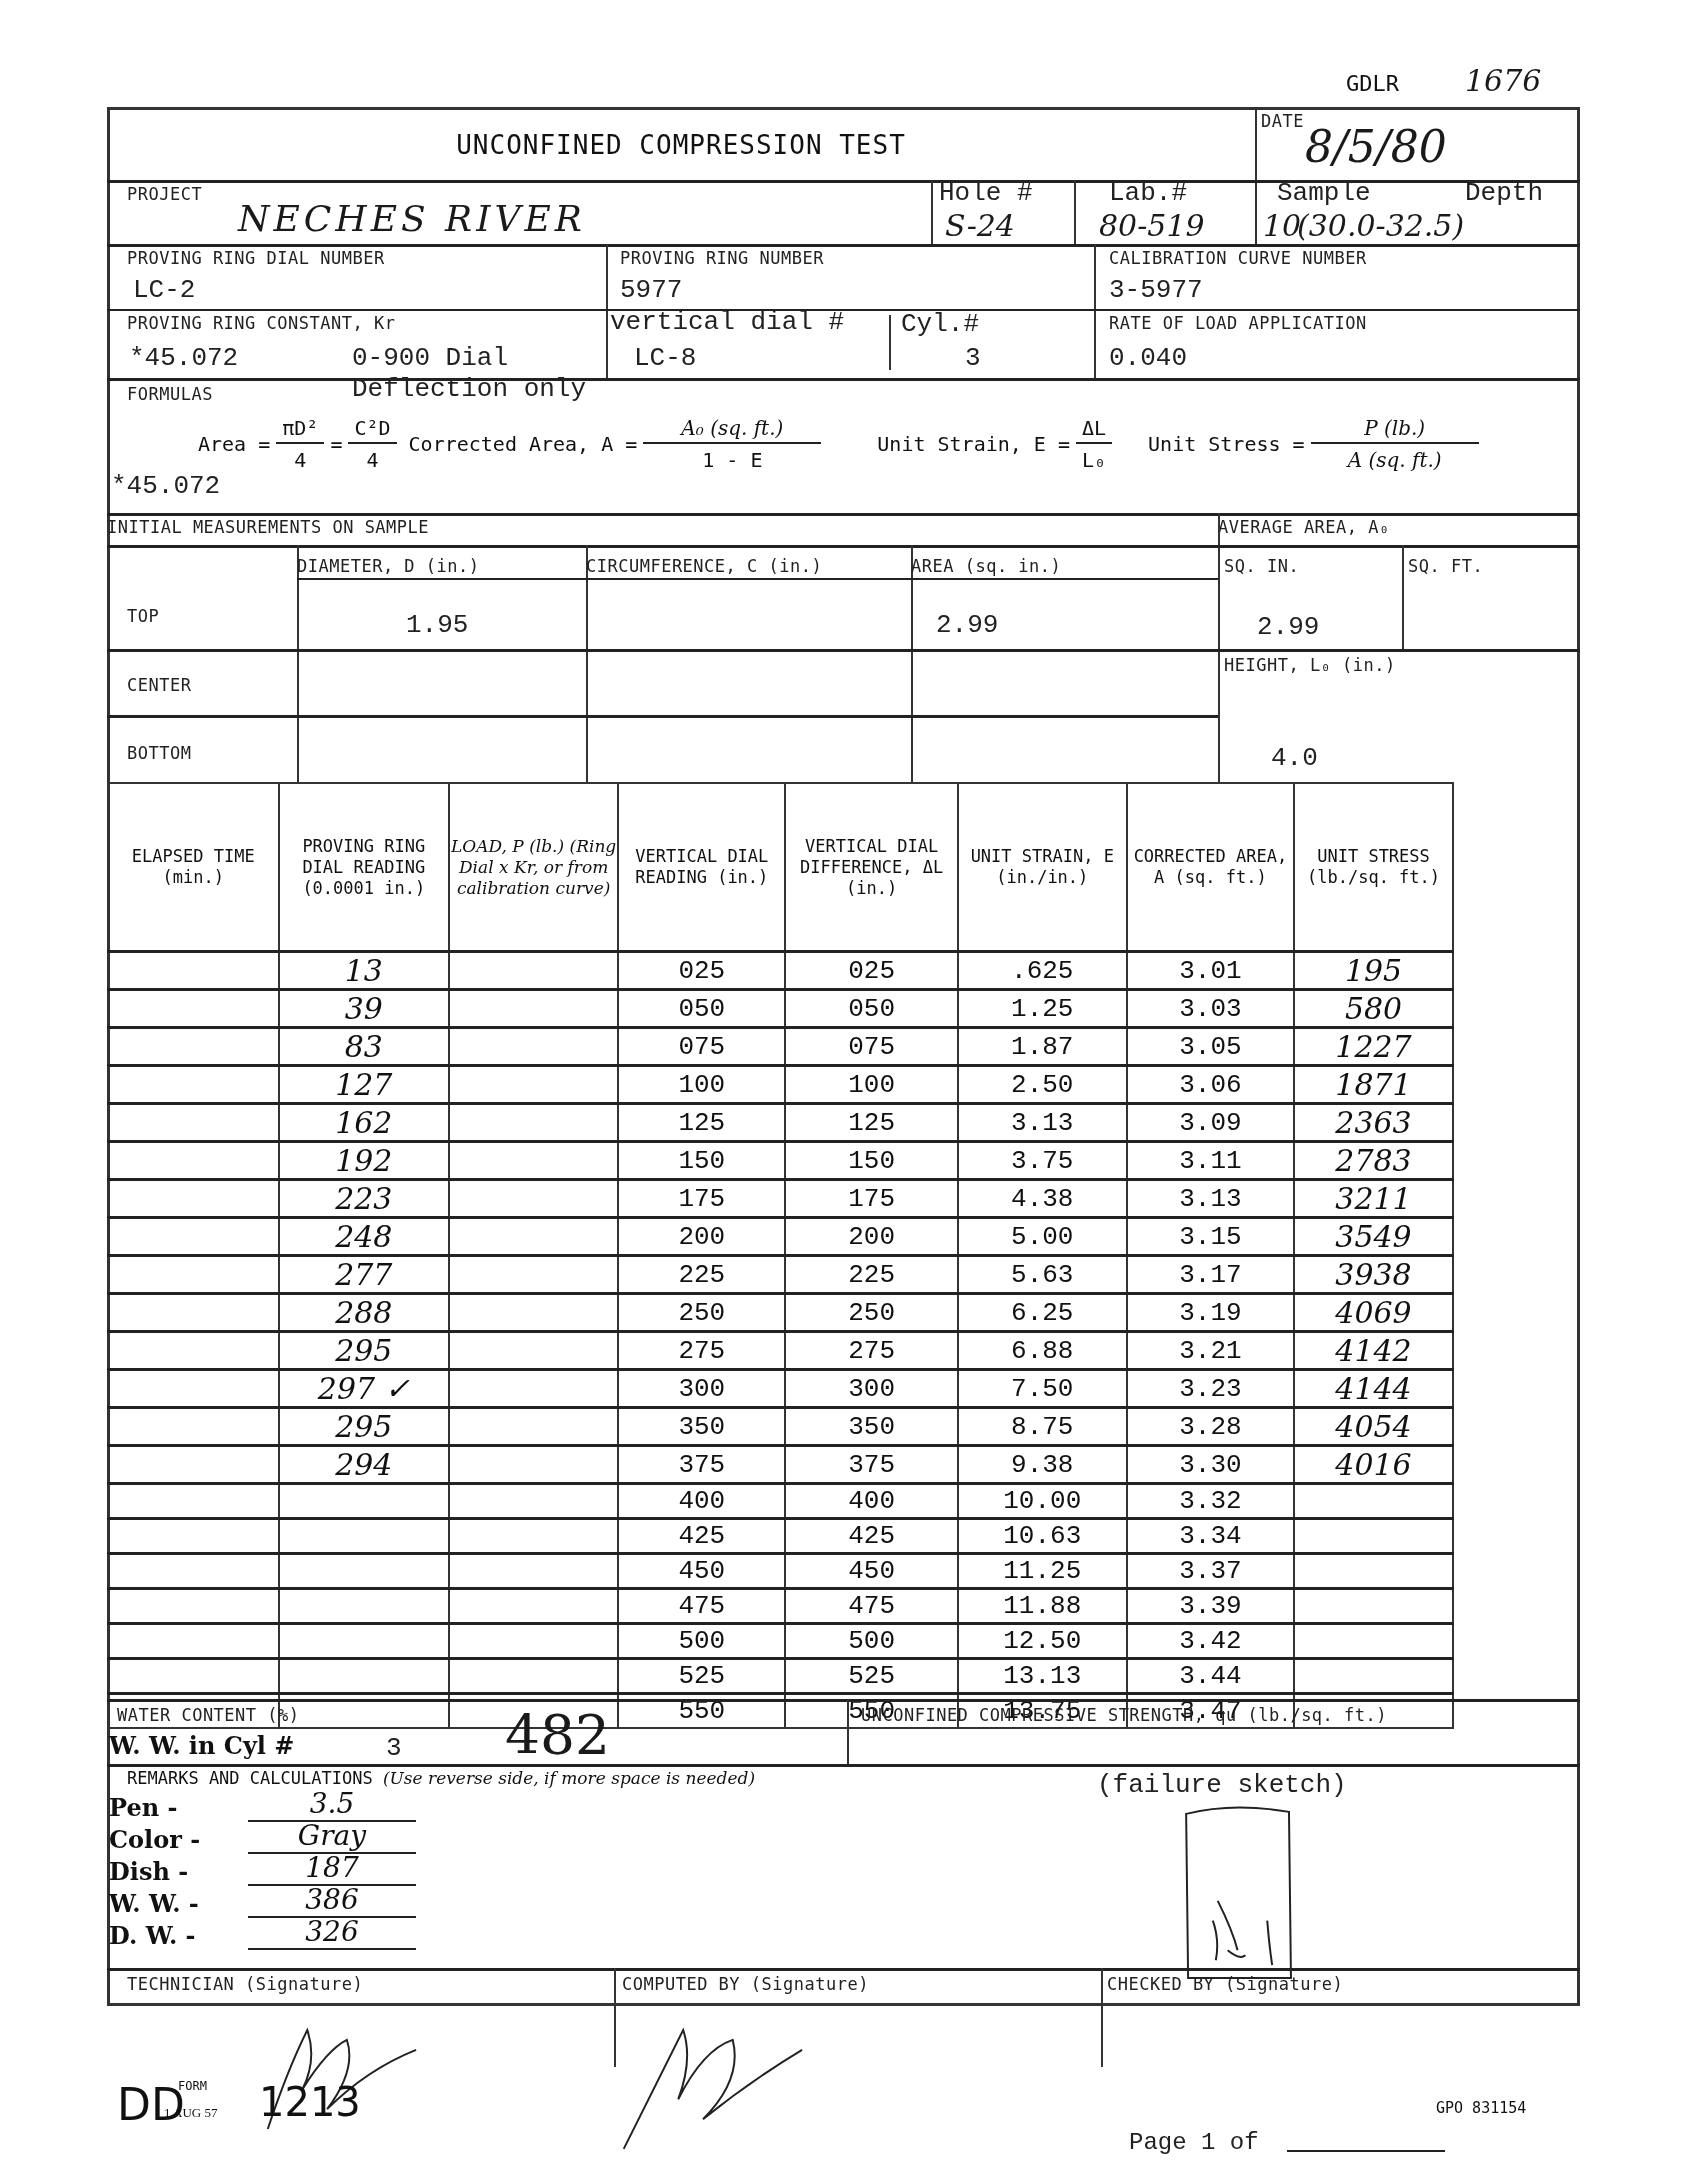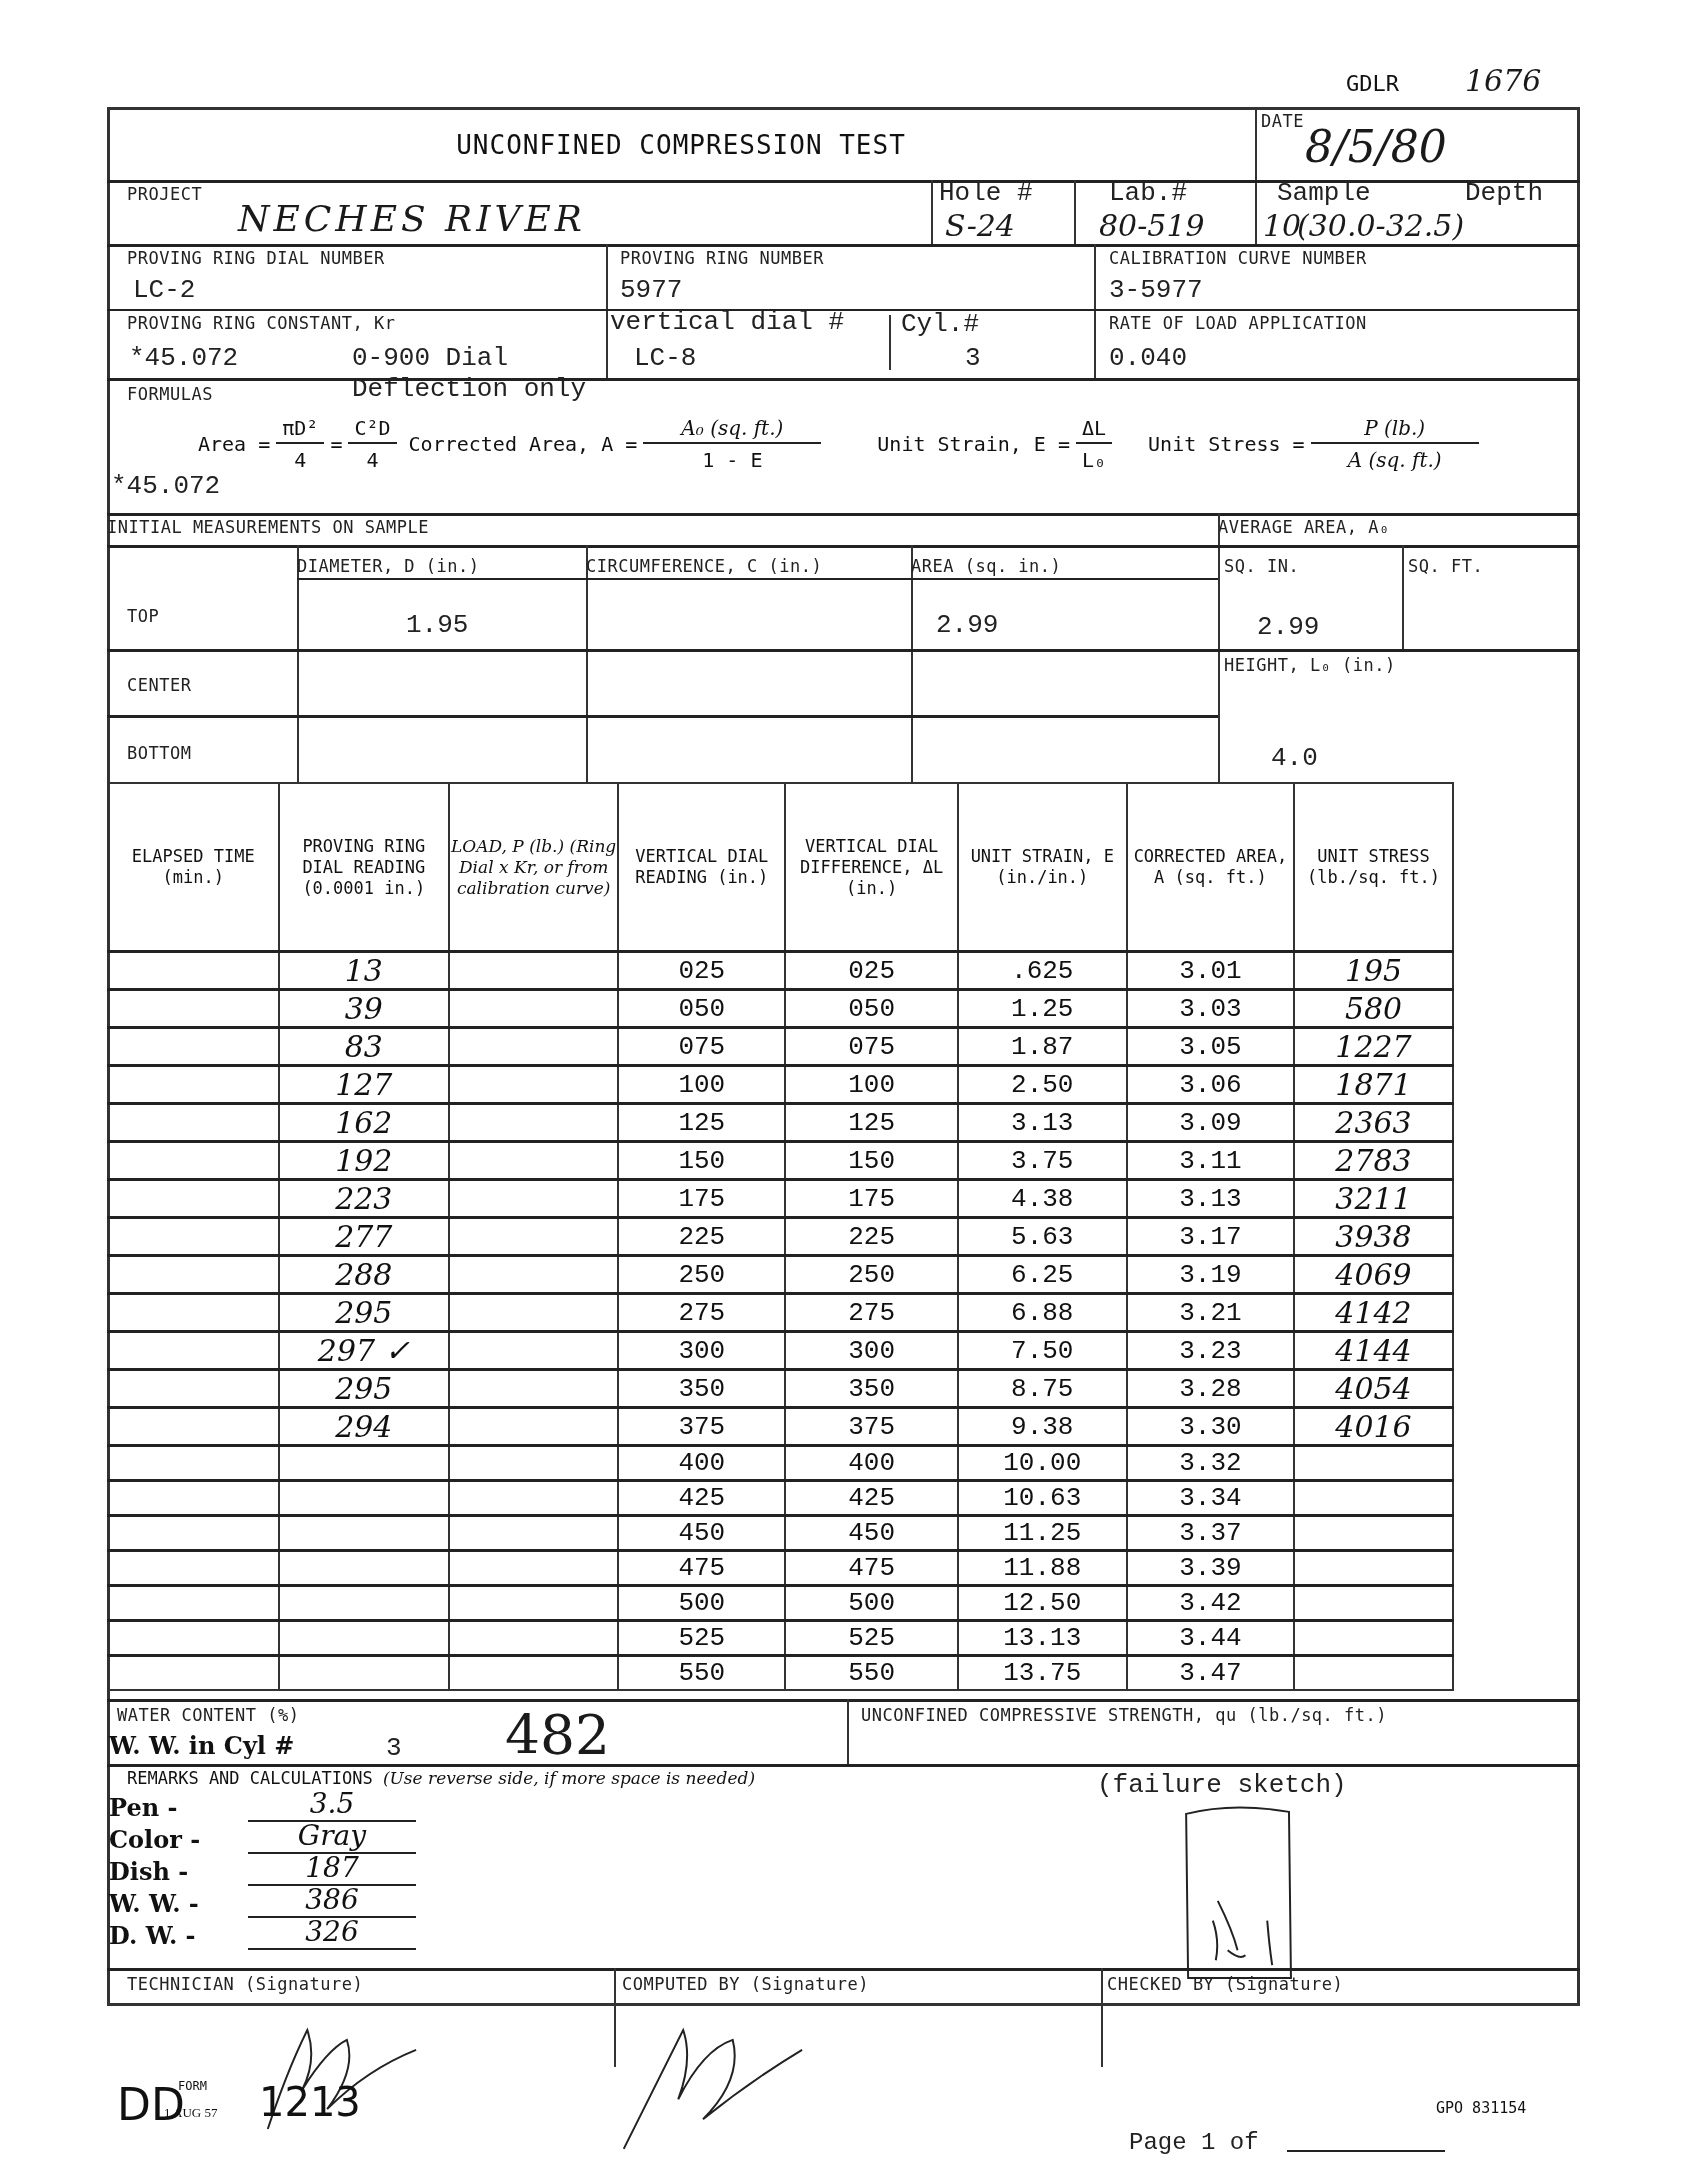--- a/index.html
+++ b/index.html
@@ -235,6 +235,16 @@
       </tr>
       <tr class="row">
         <td></td>
+        <td class="hw">248</td>
+        <td></td>
+        <td>200</td>
+        <td>200</td>
+        <td>5.00</td>
+        <td>3.15</td>
+        <td class="hw">3549</td>
+      </tr>
+      <tr class="row">
+        <td></td>
         <td class="hw">277</td>
         <td></td>
         <td>225</td>

